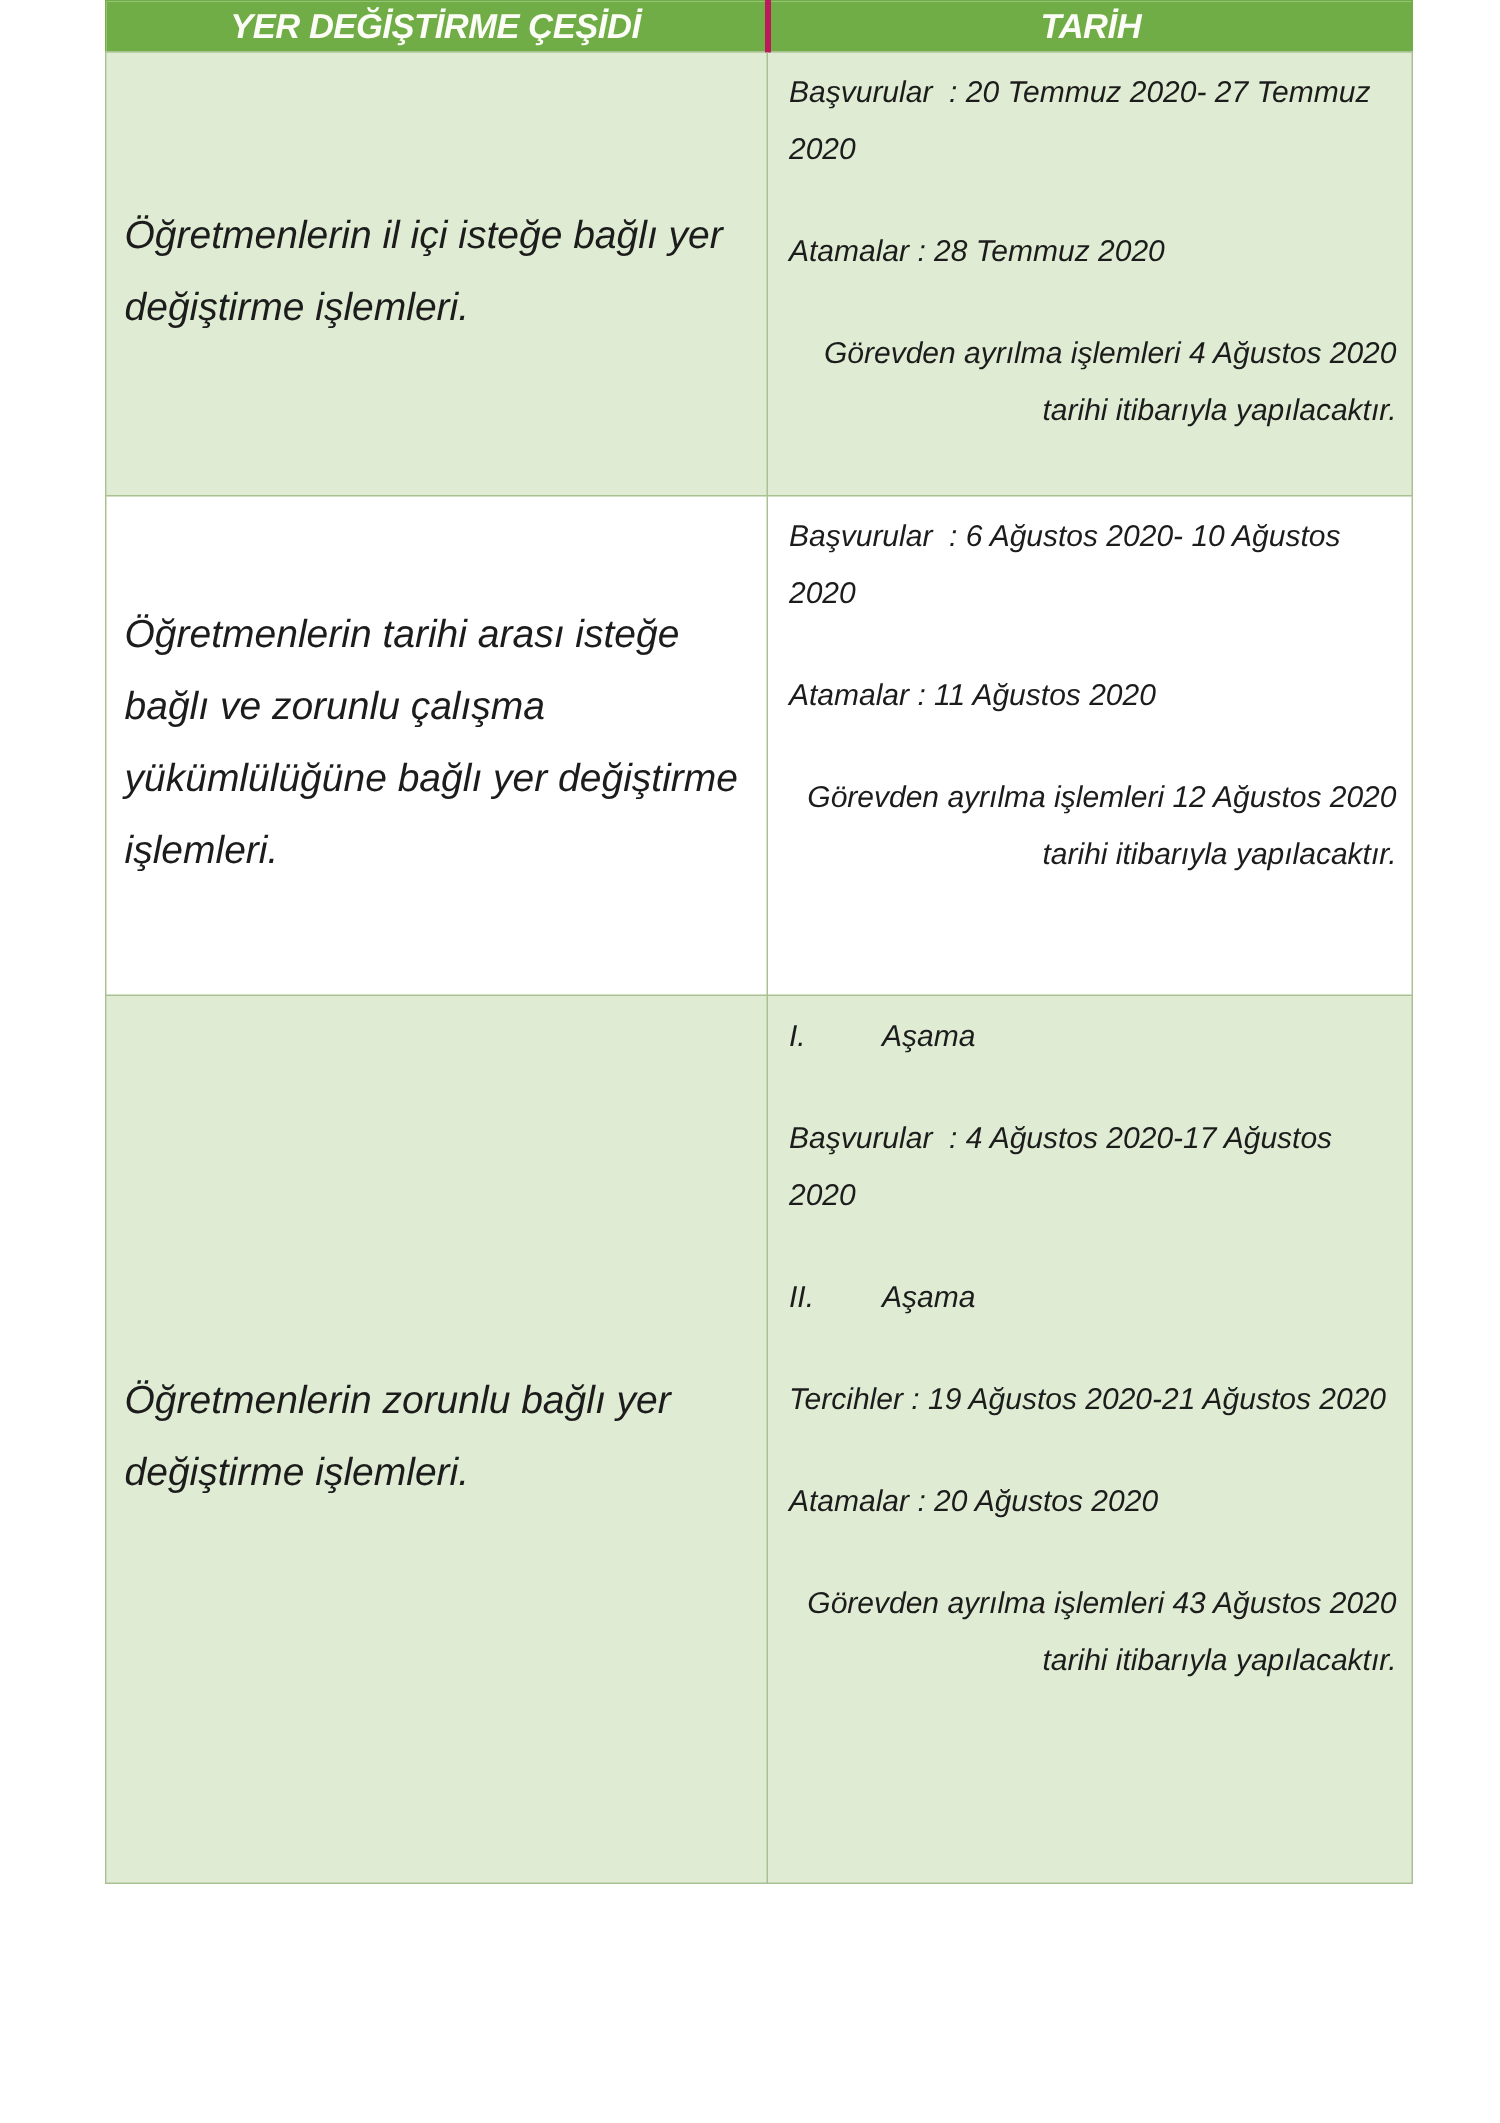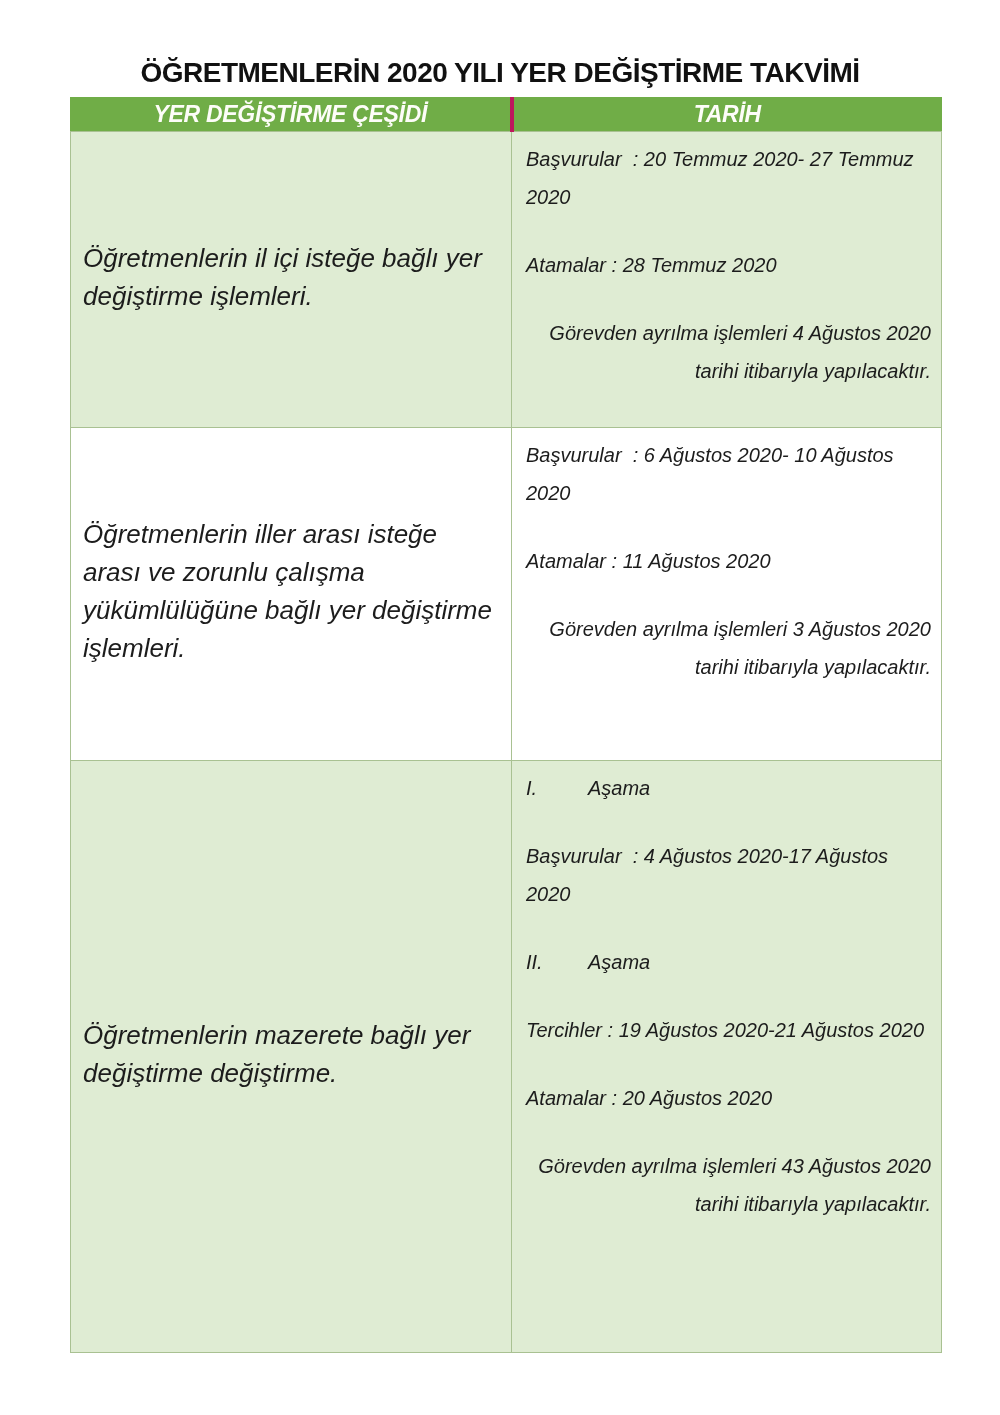--- a/index.html
+++ b/index.html
@@ -96,7 +96,6 @@
 
 <div class="page">
 
-  <h1 class="page-title">ÖĞRETMENLERİN 2020 YILI YER DEĞİŞTİRME TAKVİMİ</h1>
 
   <table class="calendar">
     <colgroup>

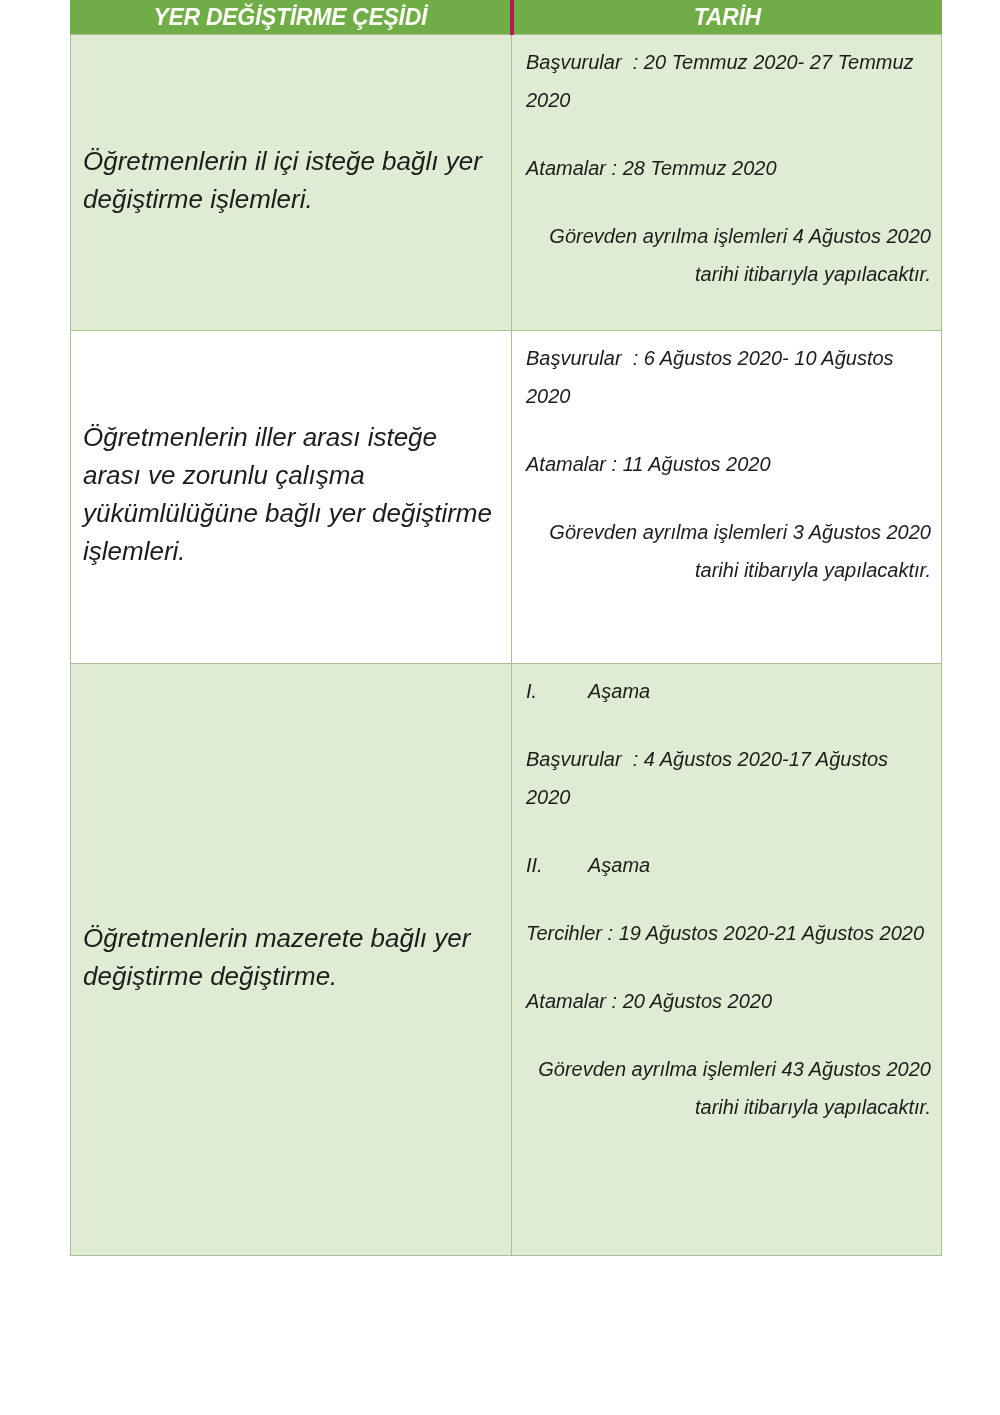--- a/index.html
+++ b/index.html
@@ -70,7 +70,7 @@
     vertical-align: middle;
     padding: 10px 12px 16px 12px;
     font-size: 26px;
-    line-height: 38px;
+    line-height: 48px;
   }
   td.date-cell {
     vertical-align: top;

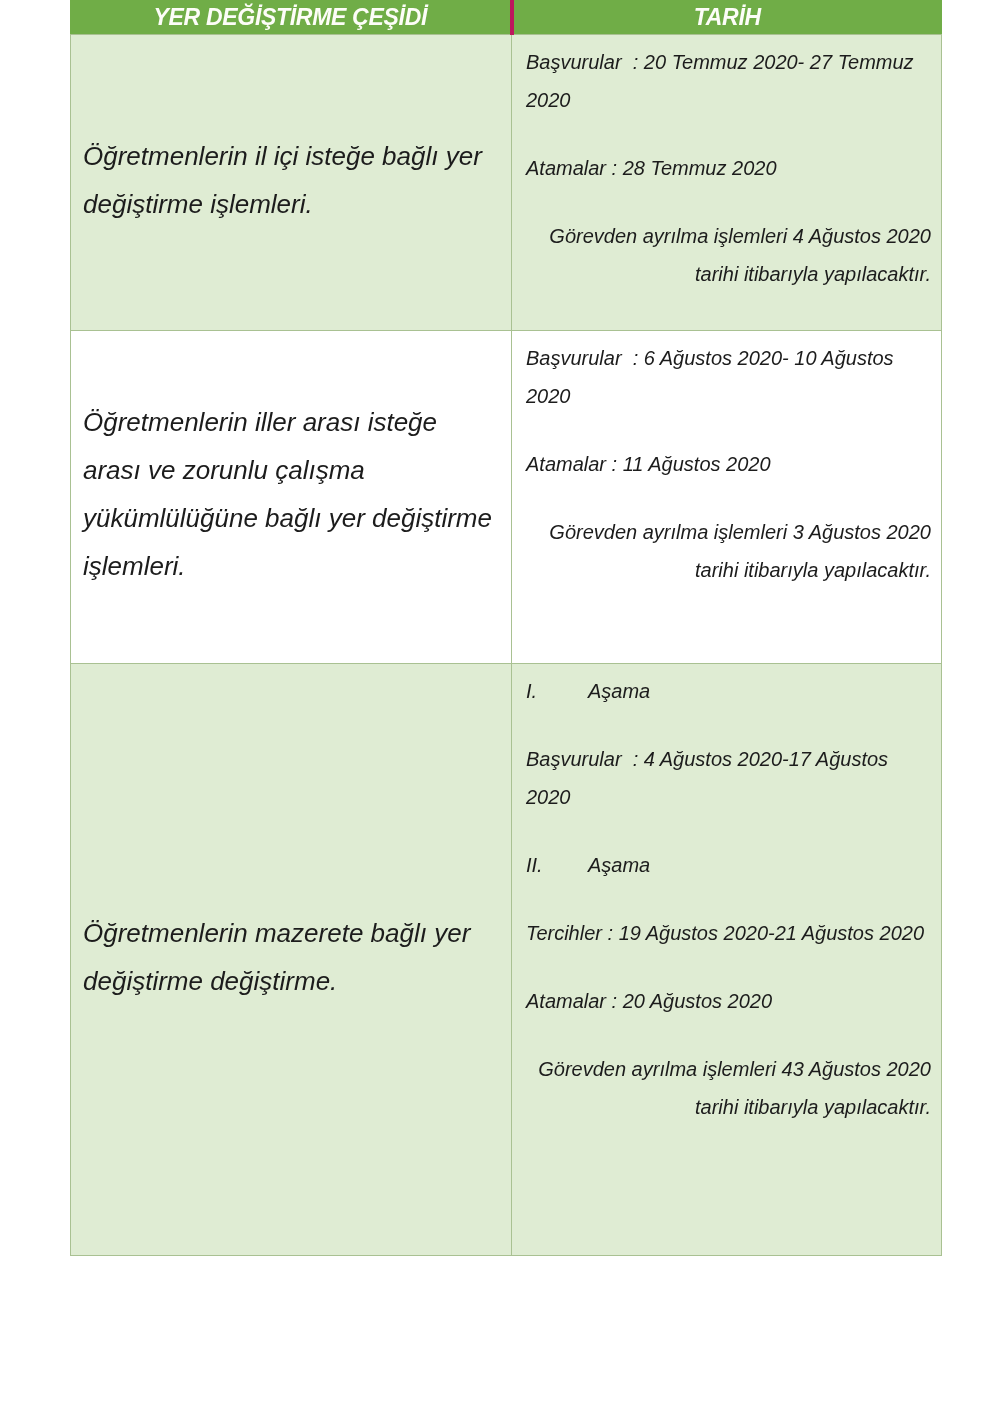--- a/index.html
+++ b/index.html
@@ -120,7 +120,7 @@
       </tr>
 
       <tr class="row-plain body-row-2">
-        <td class="type-cell">Öğretmenlerin iller arası isteğe arası ve zorunlu çalışma yükümlülüğüne bağlı yer değiştirme işlemleri.</td>
+        <td class="type-cell">Öğretmenlerin tarihi arası isteğe bağlı ve zorunlu çalışma yükümlülüğüne bağlı yer değiştirme işlemleri.</td>
         <td class="date-cell">
           <p class="para">Başvurular  : 6 Ağustos 2020- 10 Ağustos 2020</p>
           <p class="para">Atamalar : 11 Ağustos 2020</p>

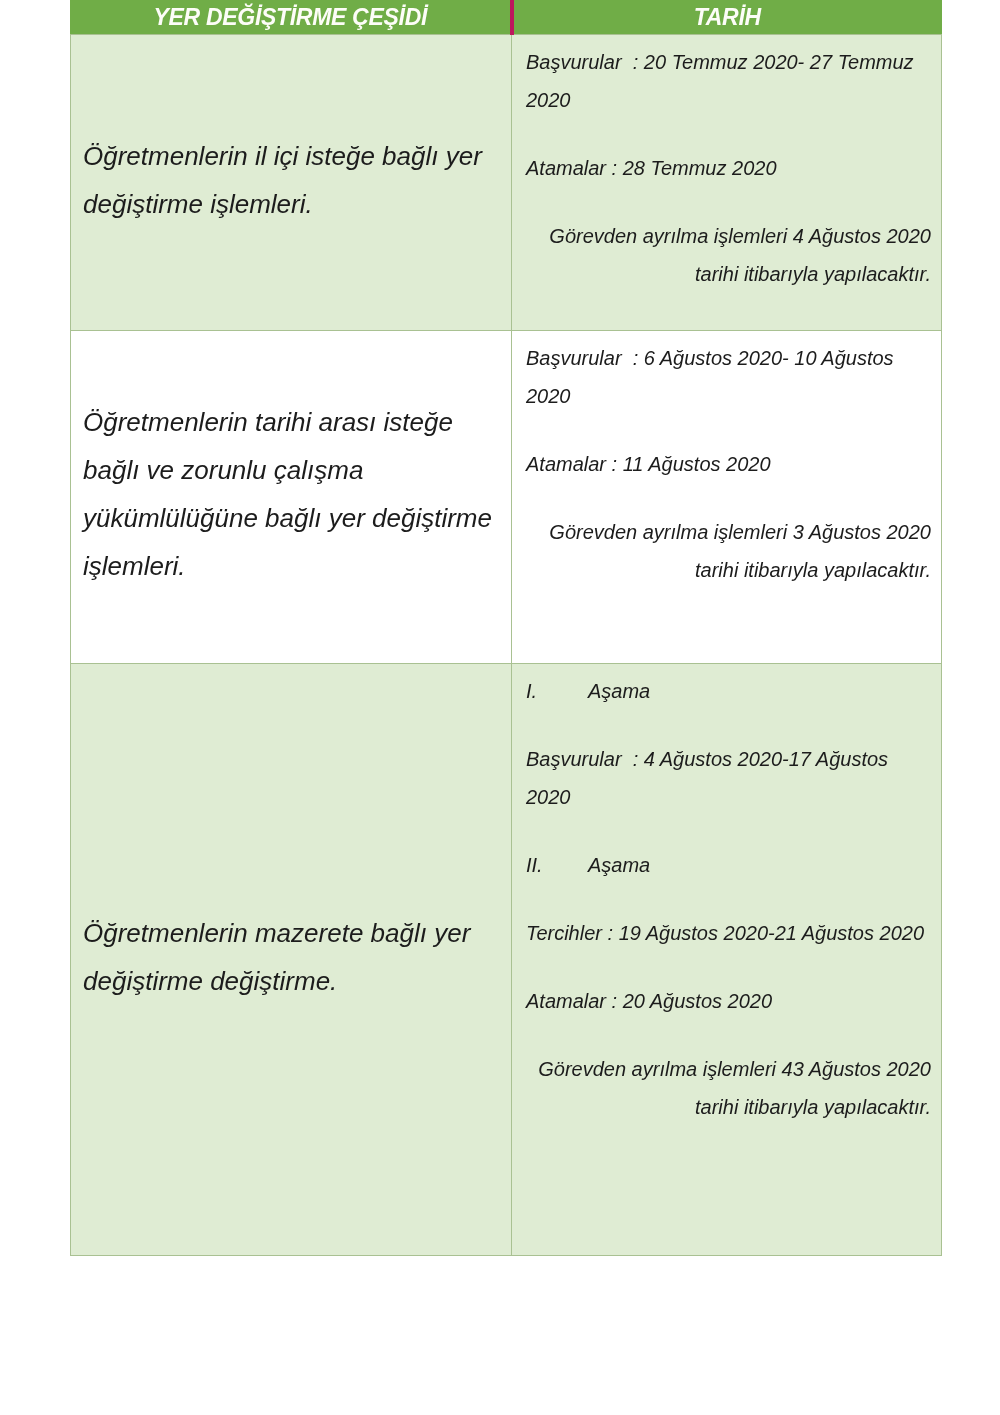--- a/index.html
+++ b/index.html
@@ -124,7 +124,7 @@
         <td class="date-cell">
           <p class="para">Başvurular  : 6 Ağustos 2020- 10 Ağustos 2020</p>
           <p class="para">Atamalar : 11 Ağustos 2020</p>
-          <p class="para">Görevden ayrılma işlemleri 3 Ağustos 2020 tarihi itibarıyla yapılacaktır.</p>
+          <p class="para">Görevden ayrılma işlemleri 12 Ağustos 2020 tarihi itibarıyla yapılacaktır.</p>
         </td>
       </tr>
 

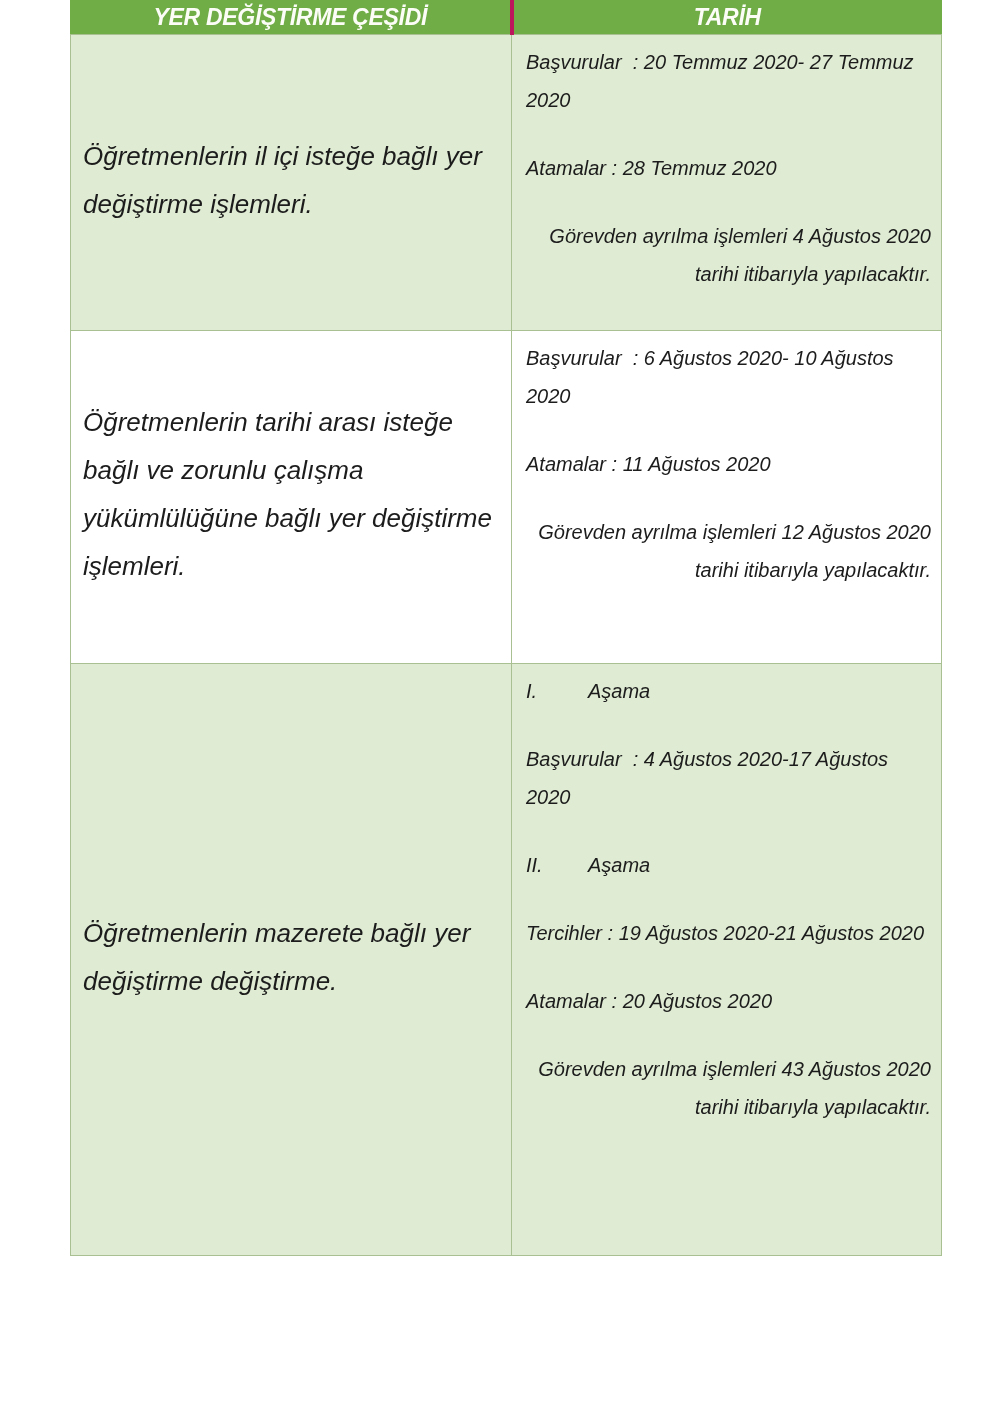--- a/index.html
+++ b/index.html
@@ -129,7 +129,7 @@
       </tr>
 
       <tr class="row-tint body-row-3">
-        <td class="type-cell">Öğretmenlerin mazerete bağlı yer değiştirme değiştirme.</td>
+        <td class="type-cell">Öğretmenlerin zorunlu bağlı yer değiştirme işlemleri.</td>
         <td class="date-cell">
           <p class="para"><span class="num">I.</span><span>Aşama</span></p>
           <p class="para">Başvurular  : 4 Ağustos 2020-17 Ağustos 2020</p>

